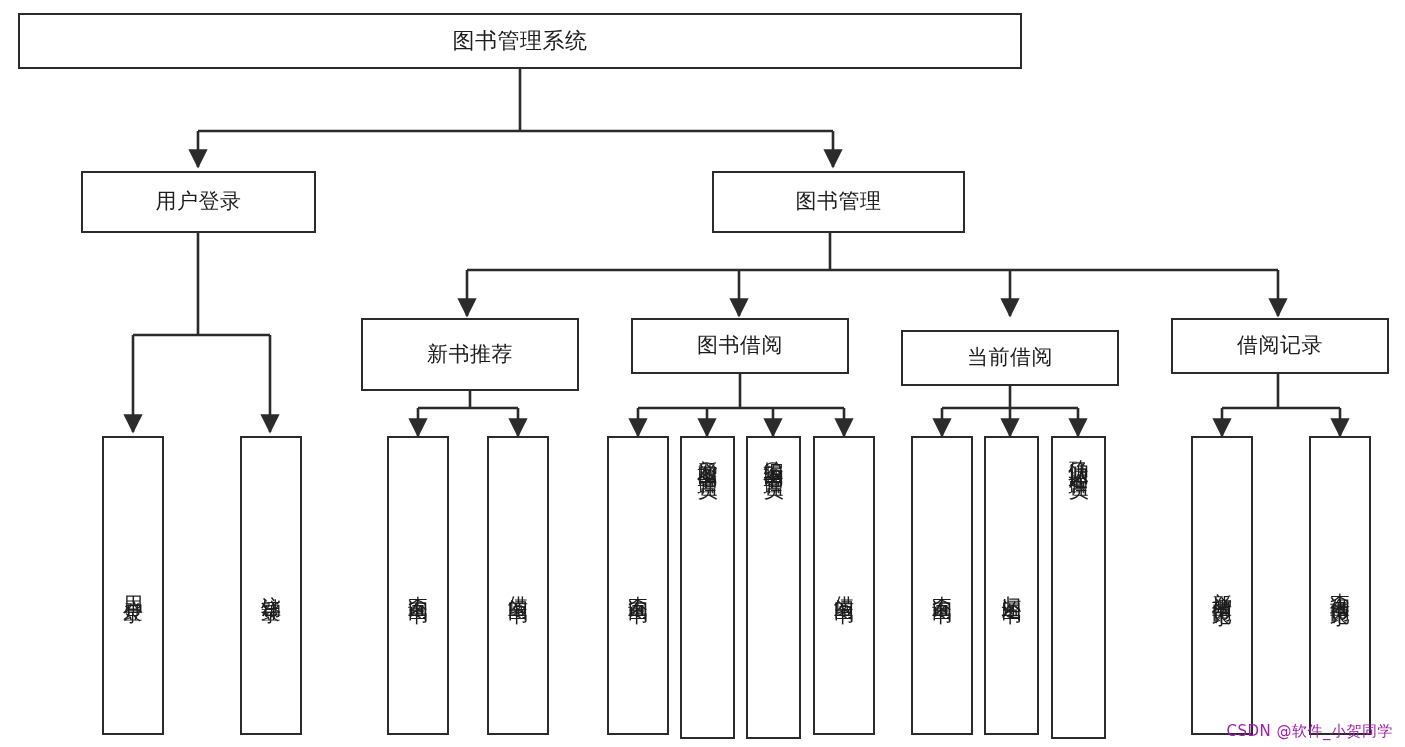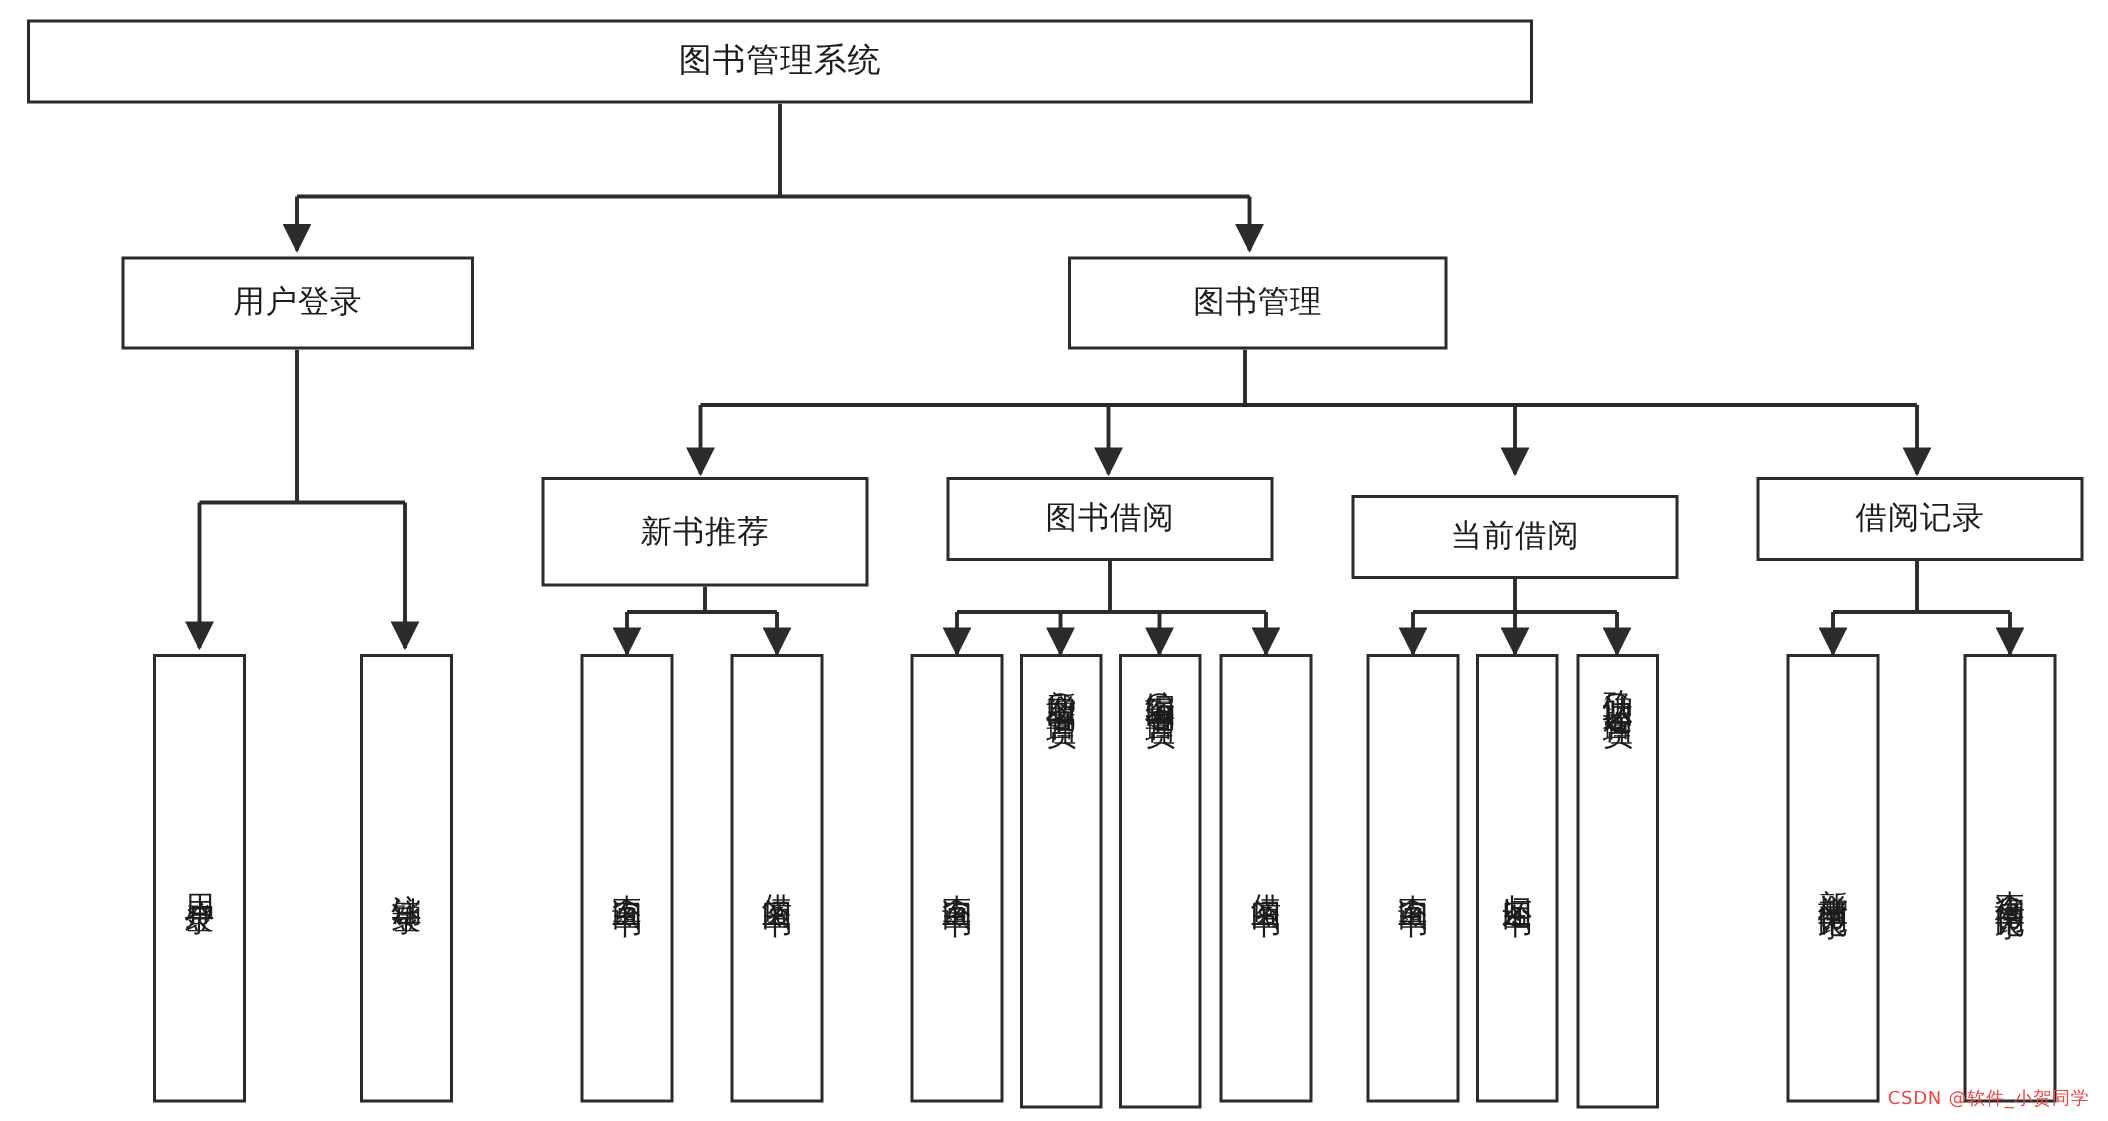--- a/index.html
+++ b/index.html
@@ -69,8 +69,8 @@
     position: absolute;
     right: 12px;
     bottom: 6px;
-    font-size: 12px;
-    color: #ef4444;
+    font-size: 15px;
+    color: #a21caf;
     white-space: nowrap;
     letter-spacing: 0.5px;
   }

